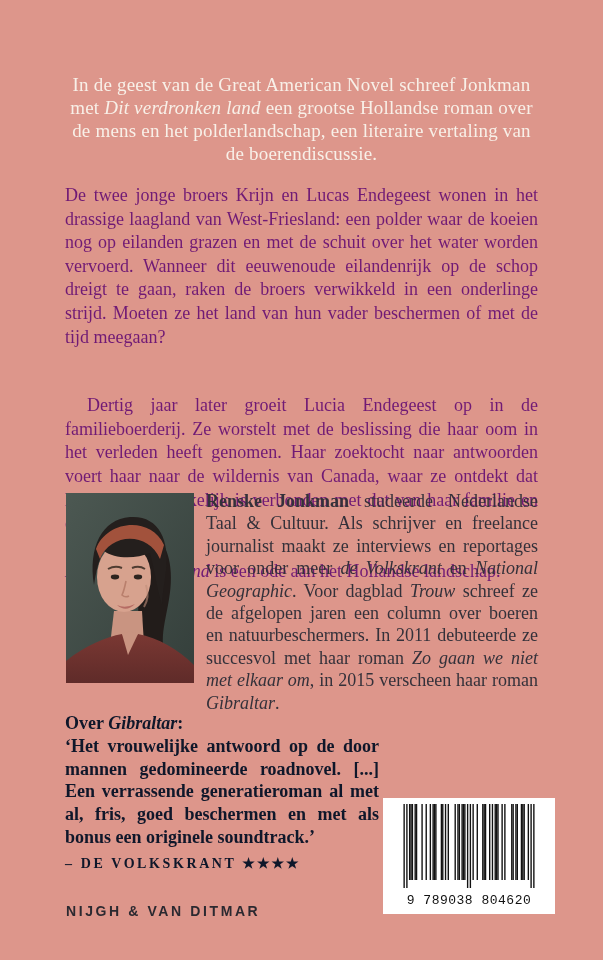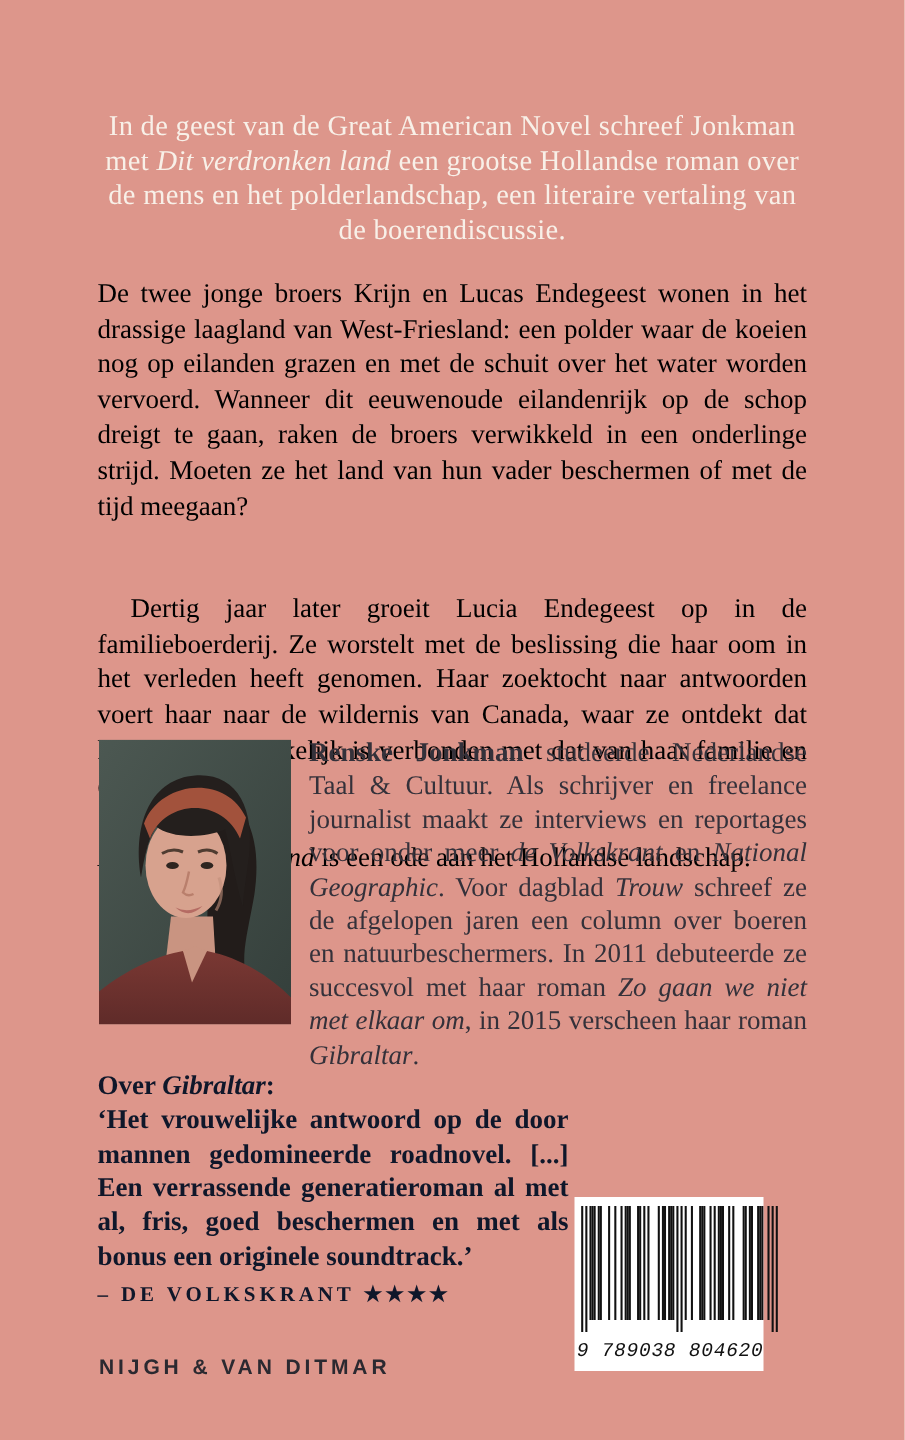--- a/index.html
+++ b/index.html
@@ -29,7 +29,7 @@
   .middle-text {
     position: absolute;
     left: 65px; top: 184px; width: 473px;
-    color: #000000;
+    color: #701a75;
     font-size: 18px;
     line-height: 23.6px;
     text-align: justify;

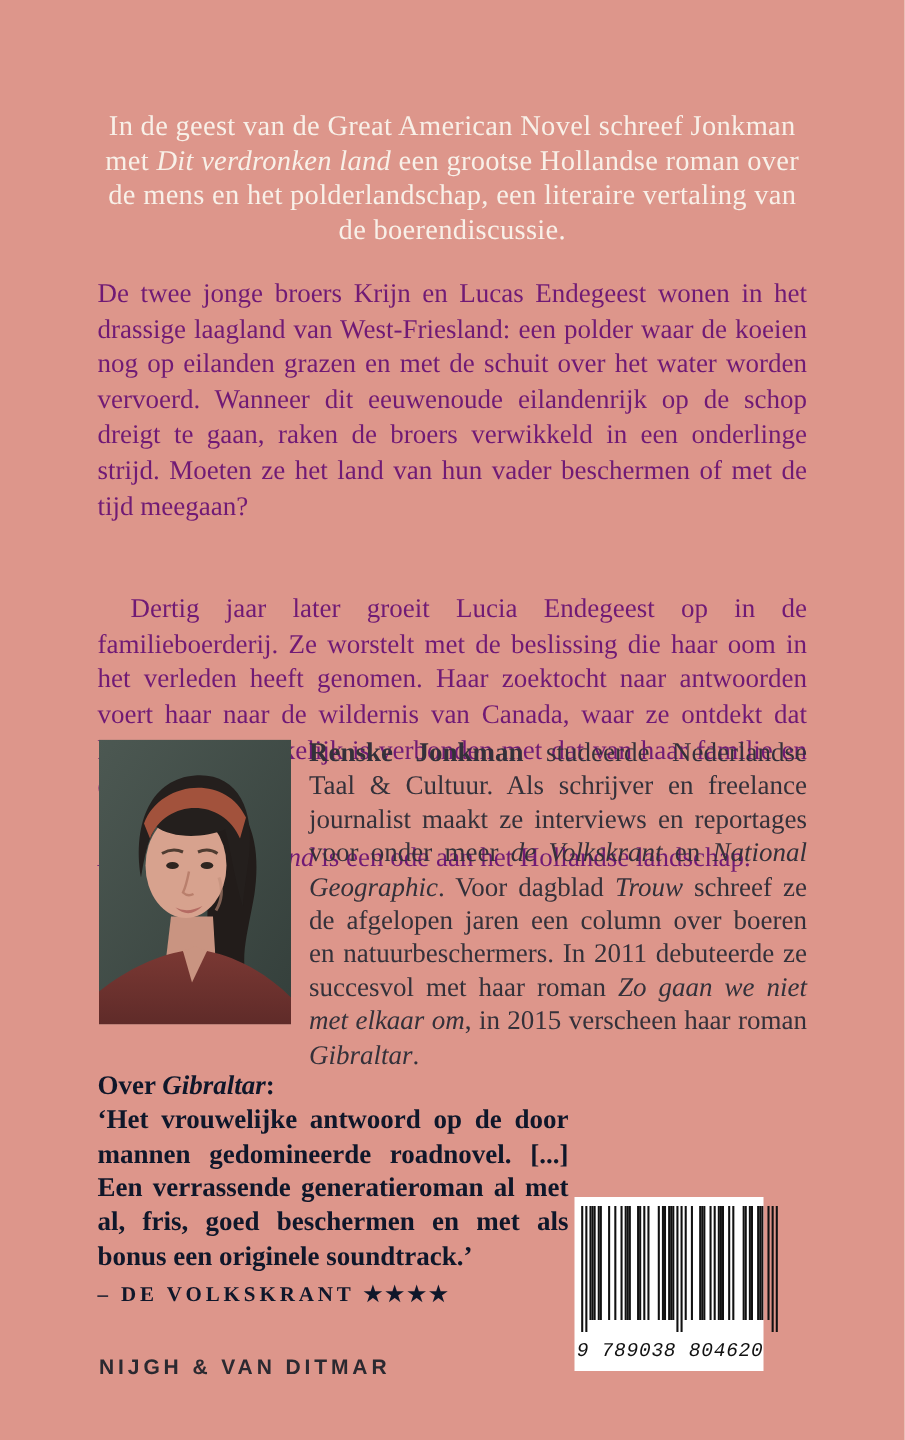--- a/index.html
+++ b/index.html
@@ -79,10 +79,9 @@
   .barcode-box {
     position: absolute;
     left: 383px; top: 798px;
-    width: 126px; height: 116px;
+    width: 172px; height: 116px;
     background: #ffffff;
-    text-align: right;
-    font-style: italic;
+    text-align: center;
   }
   .barcode-box svg { display: block; margin: 0 auto; }
   .isbn {

